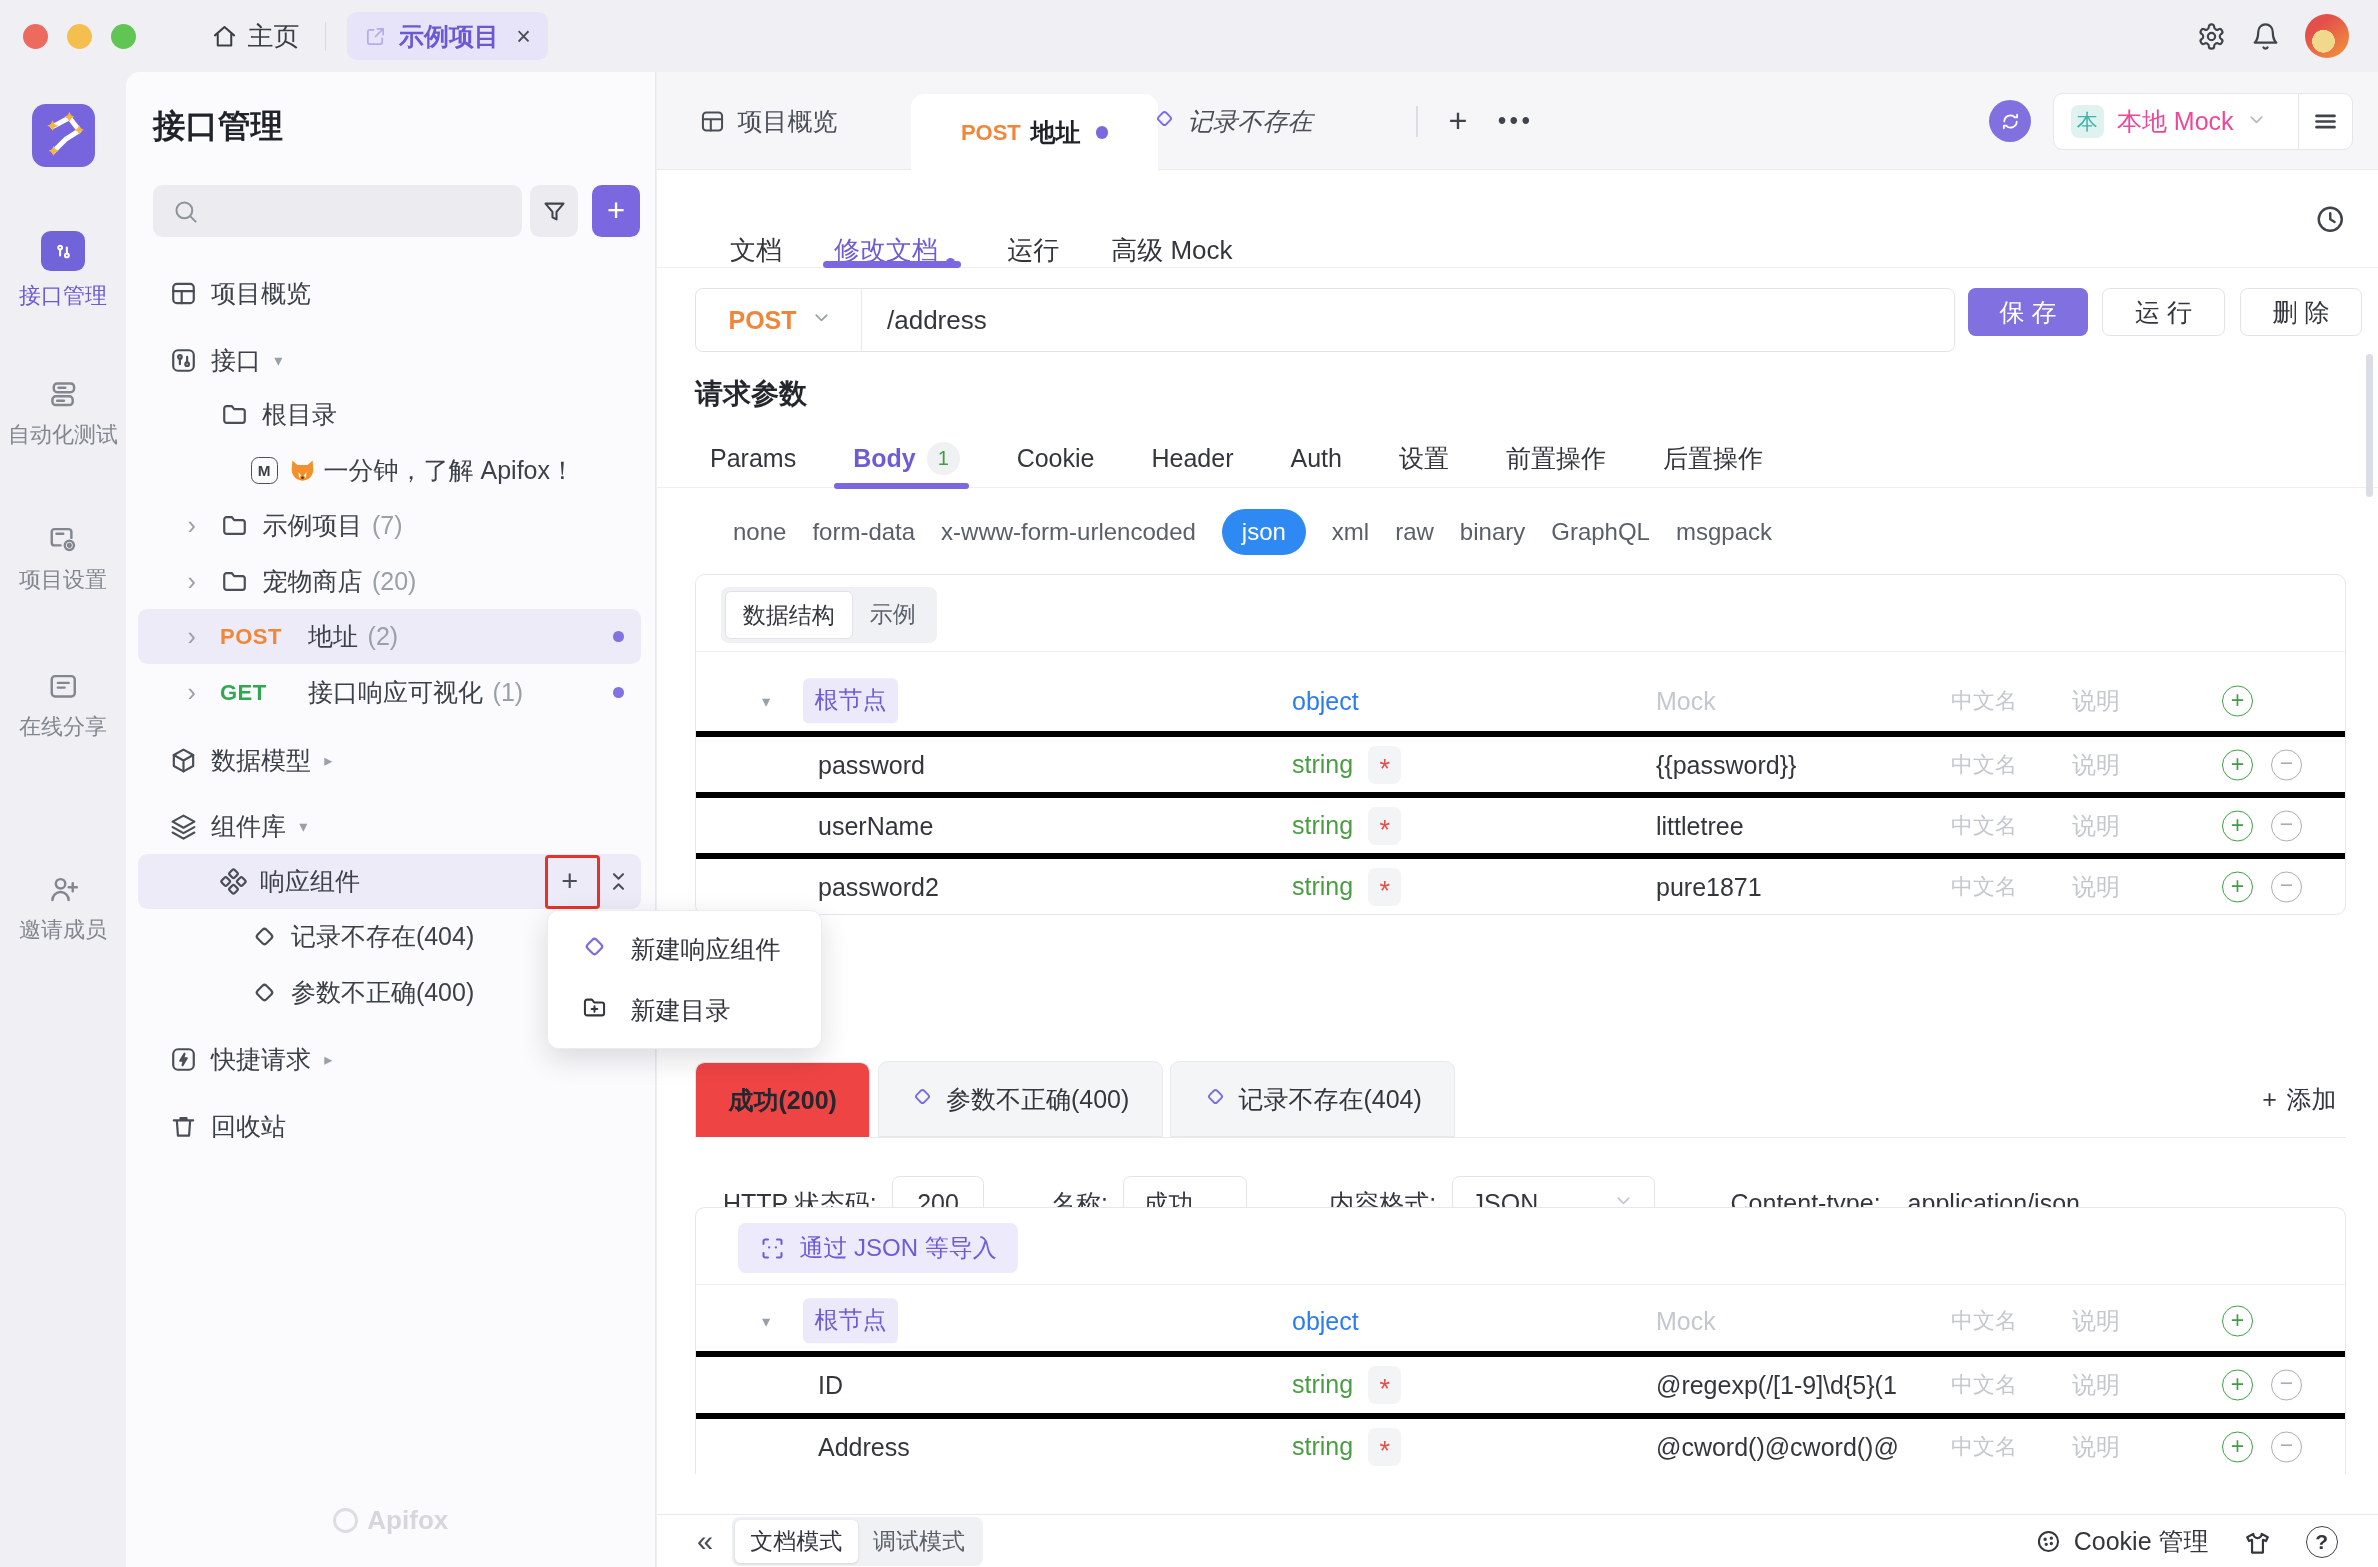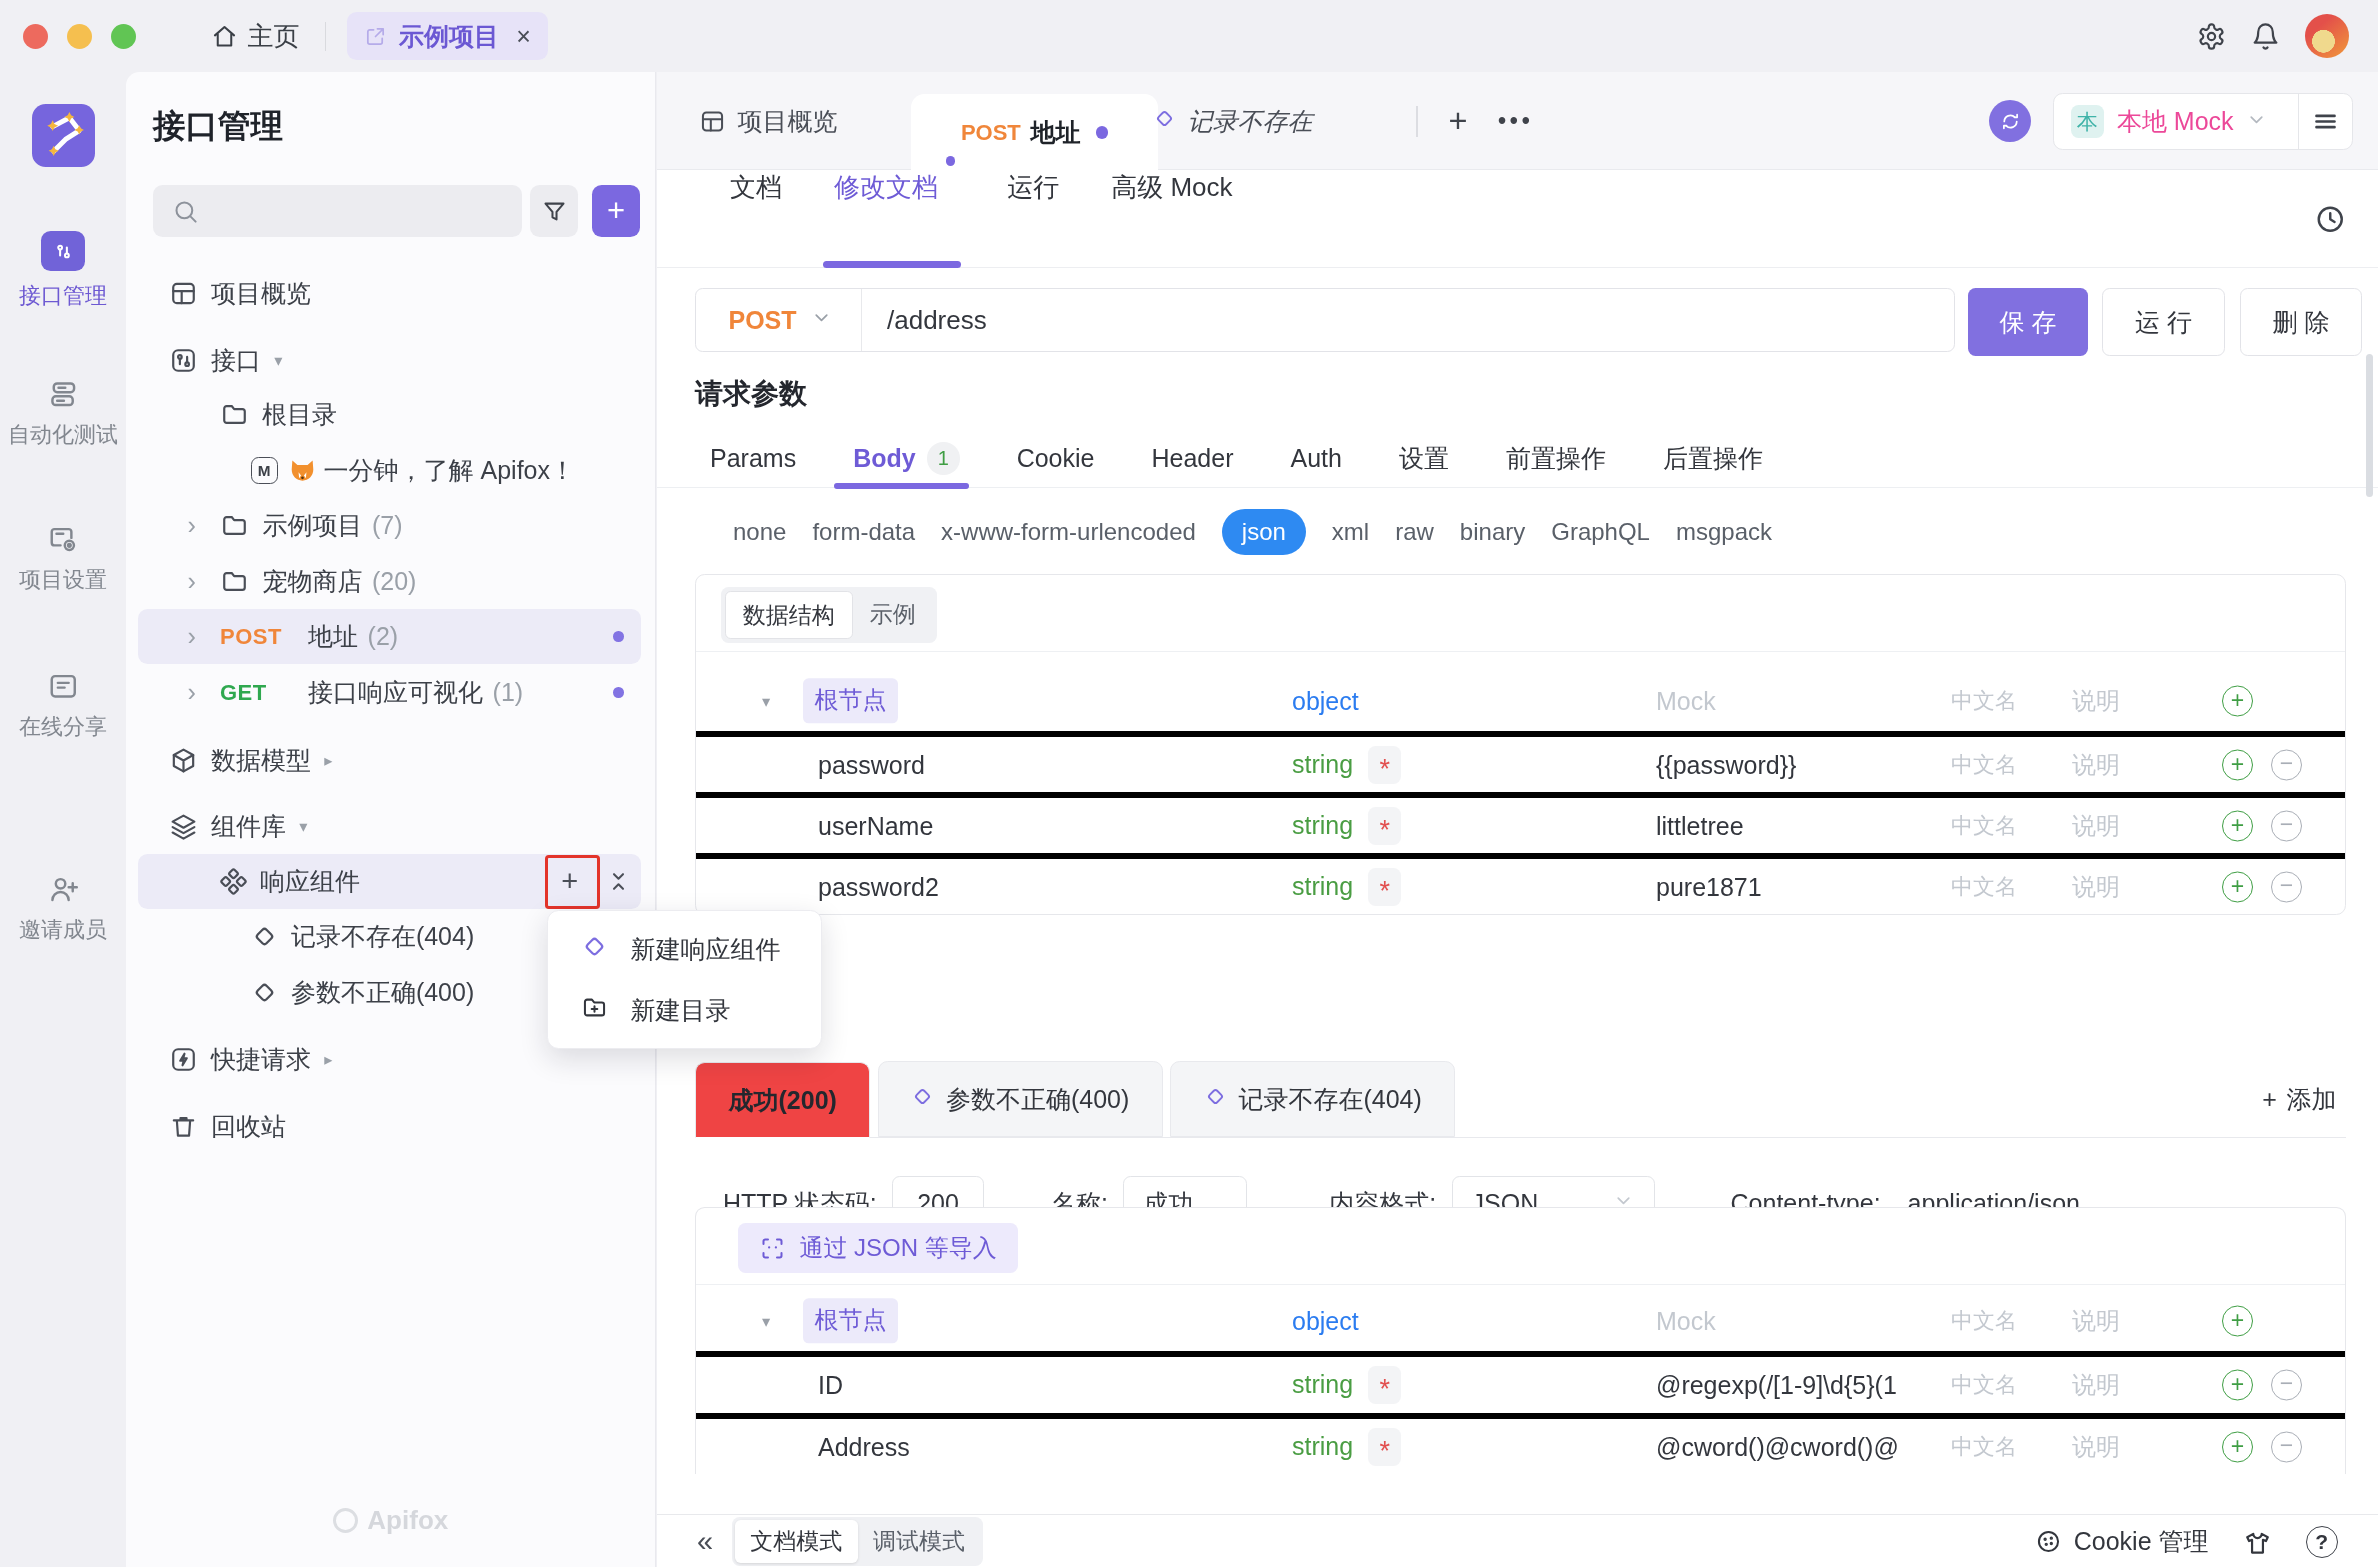--- a/index.html
+++ b/index.html
@@ -81,7 +81,7 @@
   .mock-burger{margin-left:auto;width:54px;height:57px;border-left:1px solid #e5e6ea;display:flex;align-items:center;justify-content:center;color:#3f434b}
 
   .subtabs{position:absolute;left:0;top:98px;right:0;height:98px;background:#fff;border-bottom:1px solid #edeef1;display:flex;align-items:center;padding-left:73px;gap:52px;font-size:26px;color:#33363d}
-  .stab{position:relative;height:98px;display:flex;align-items:flex-start;gap:7.6px}
+  .stab{position:relative;height:98px;display:flex;align-items:flex-end;gap:7.6px}
   .stab.active{color:#6e5bd6}
   .stab.active::after{content:"";position:absolute;left:-11.5px;right:-5.7px;bottom:0;height:6.7px;background:#7b68e0;border-radius:3.8px}
   .sdot{width:9.6px;height:9.6px;border-radius:50%;background:#7b68e0;margin-top:-13.4px}

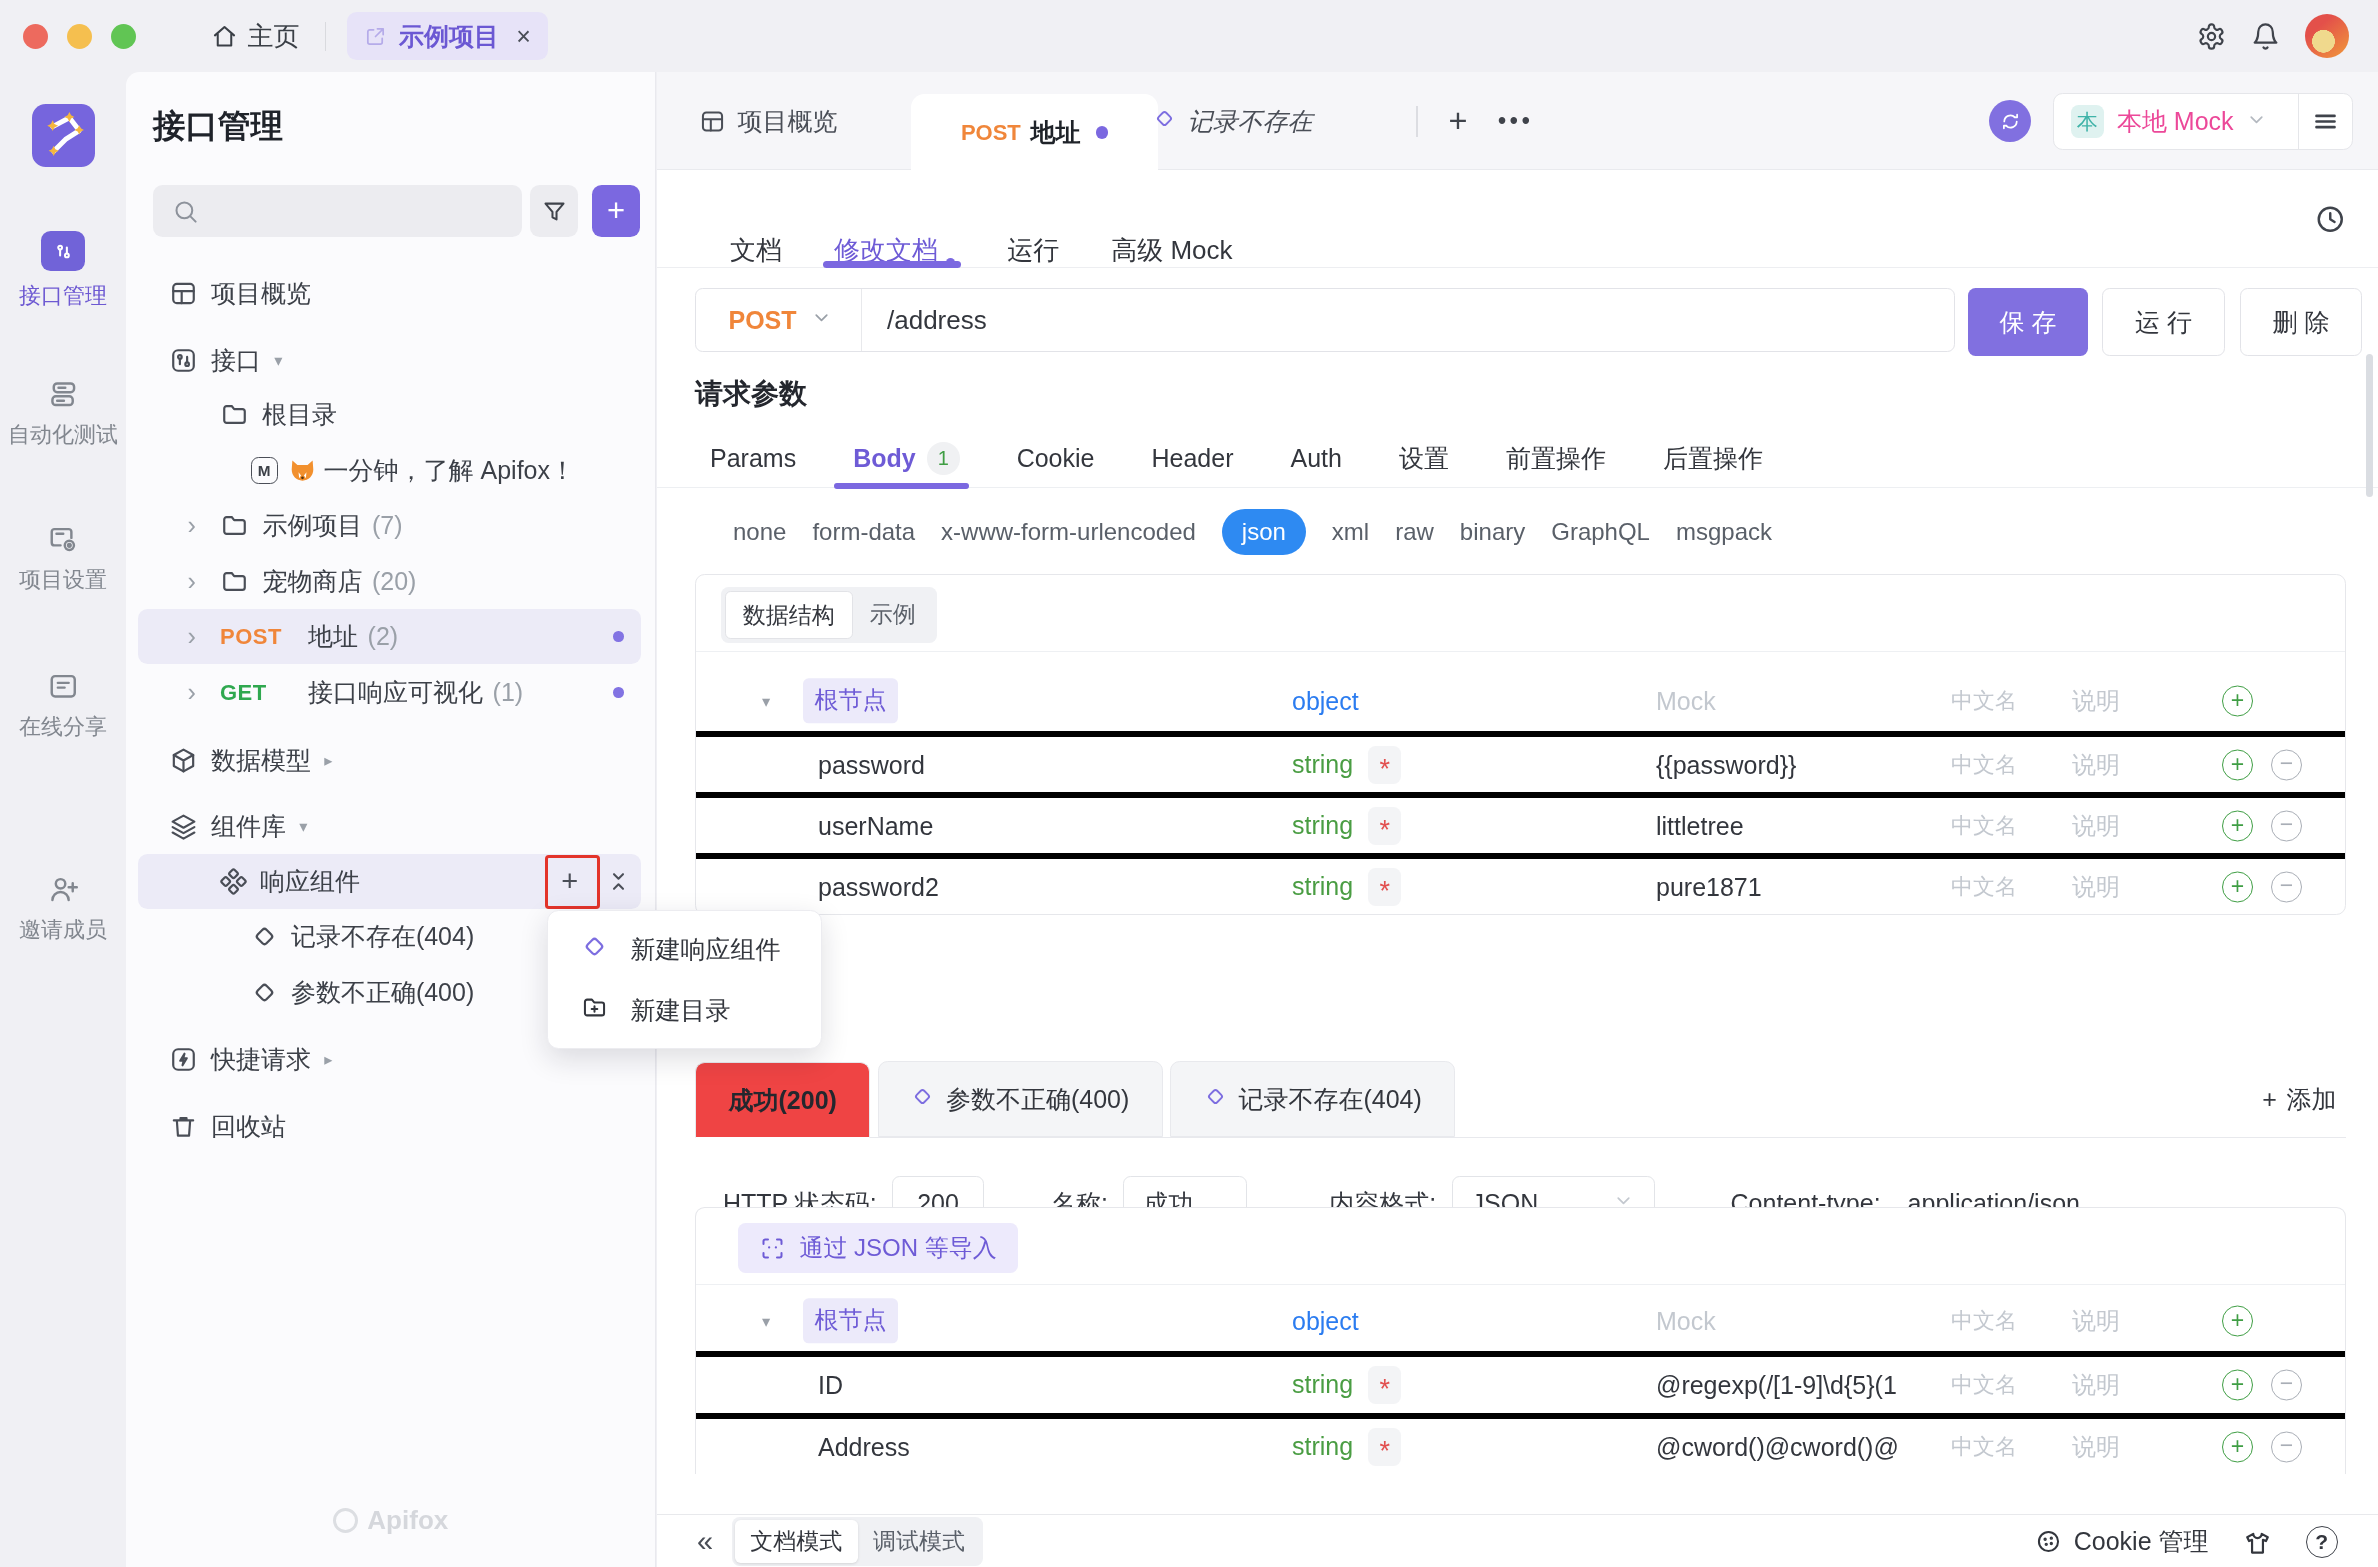--- a/index.html
+++ b/index.html
@@ -94,7 +94,7 @@
   .url-method{width:166px;height:100%;display:flex;align-items:center;padding-left:32.5px;gap:13.4px;border-right:1px solid #e8e9ec;color:#f0863a;font-weight:700;font-size:25px}
   .url-method .uchev{color:#9aa0a8}
   .url-path{padding-left:25px;font-size:26px;color:#33363d}
-  .btn{position:absolute;top:20px;height:68px;border-radius:7.6px;display:flex;align-items:center;justify-content:center;font-size:25px}
+  .btn{position:absolute;top:20px;height:48px;border-radius:7.6px;display:flex;align-items:center;justify-content:center;font-size:25px}
   .btn-save{left:1311px;width:120px;background:#8170e0;color:#fff}
   .btn-run{left:1445px;width:123px;border:1px solid #e2e3e8;color:#33363d;background:#fff}
   .btn-del{left:1583px;width:122px;border:1px solid #e2e3e8;color:#33363d;background:#fff}

